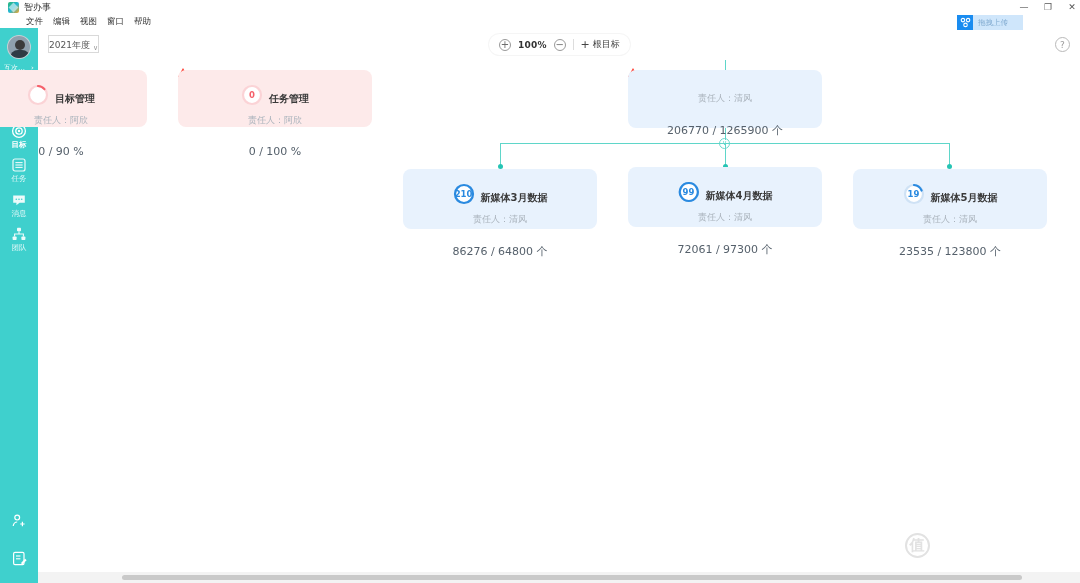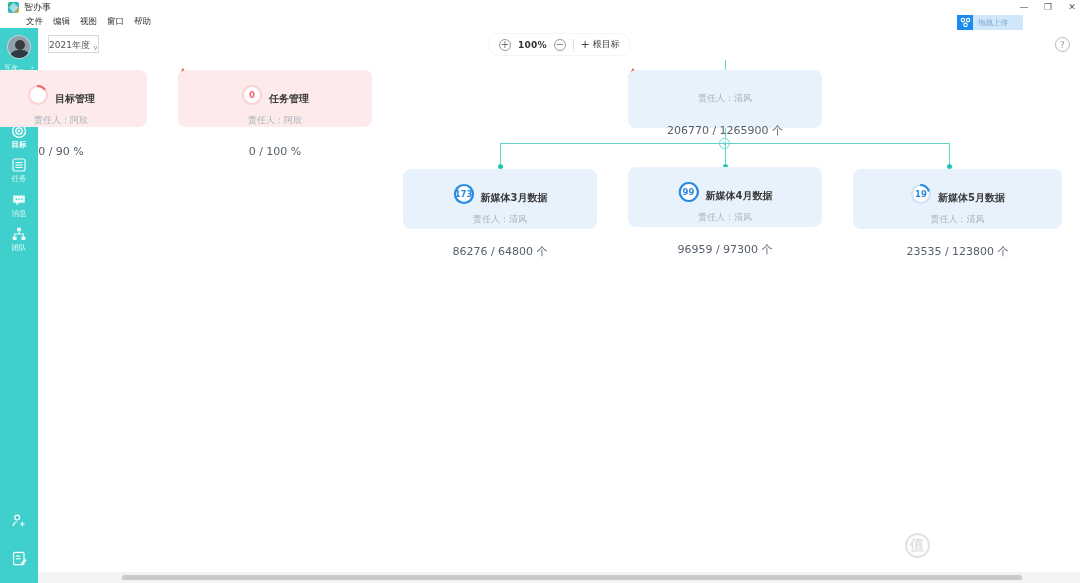--- a/index.html
+++ b/index.html
@@ -383,7 +383,7 @@
             <circle cx="11" cy="11" r="9" fill="#fff" stroke="#cfe2f5" stroke-width="2.2"></circle>
             <circle cx="11" cy="11" r="9" fill="none" stroke="#2a8ae0" stroke-width="2.2"></circle>
           </svg>
-          <span class="num">173</span>
+          <span class="num">210</span>
         </div>
         <span class="card-title">新媒体3月数据</span>
       </div>

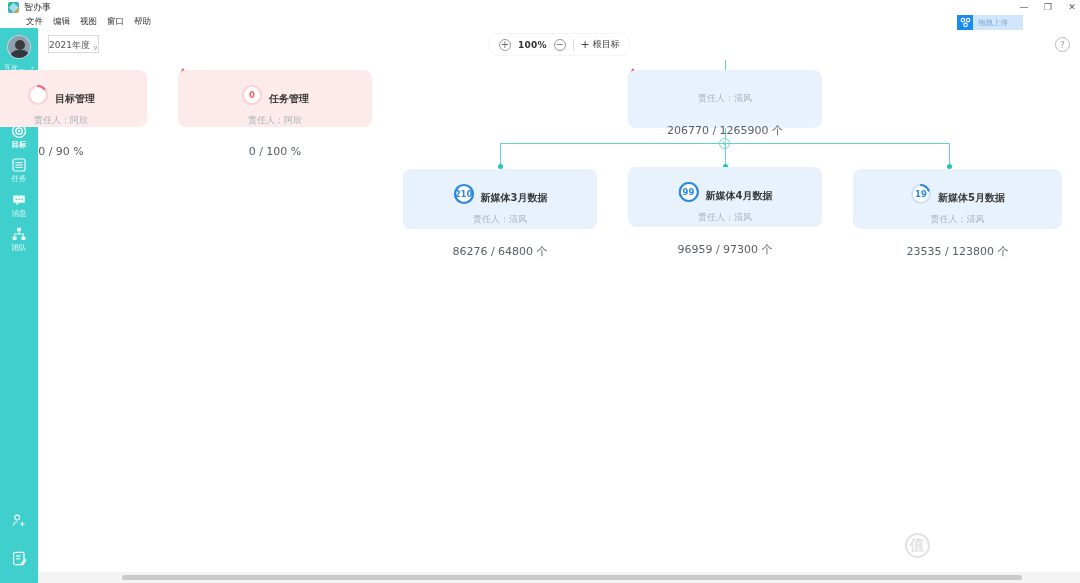--- a/index.html
+++ b/index.html
@@ -406,7 +406,7 @@
       <div class="card-stat">96959 / 97300 个</div>
     </div>
 
-    <div class="card blue" style="left:853px; top:109px; width:209px; height:60px;">
+    <div class="card blue" style="left:853px; top:109px; width:194px; height:60px;">
       <div class="card-head">
         <div class="ring blue">
           <svg width="22" height="22" viewBox="0 0 22 22">

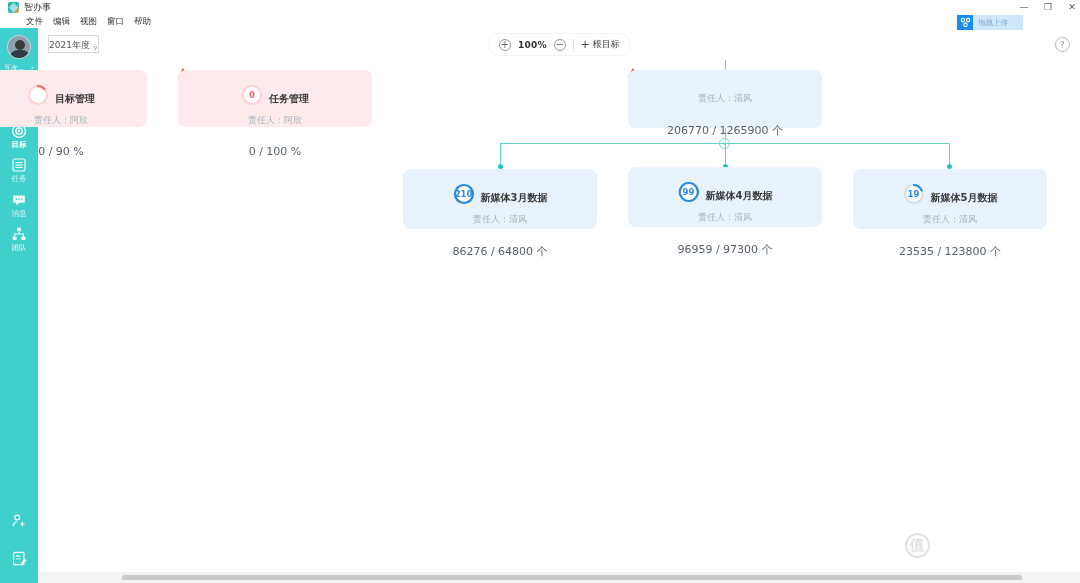--- a/index.html
+++ b/index.html
@@ -403,7 +403,7 @@
         <span class="card-title">新媒体4月数据</span>
       </div>
       <div class="card-owner">责任人：清风</div>
-      <div class="card-stat">96959 / 97300 个</div>
+      <div class="card-stat">72061 / 97300 个</div>
     </div>
 
     <div class="card blue" style="left:853px; top:109px; width:194px; height:60px;">

